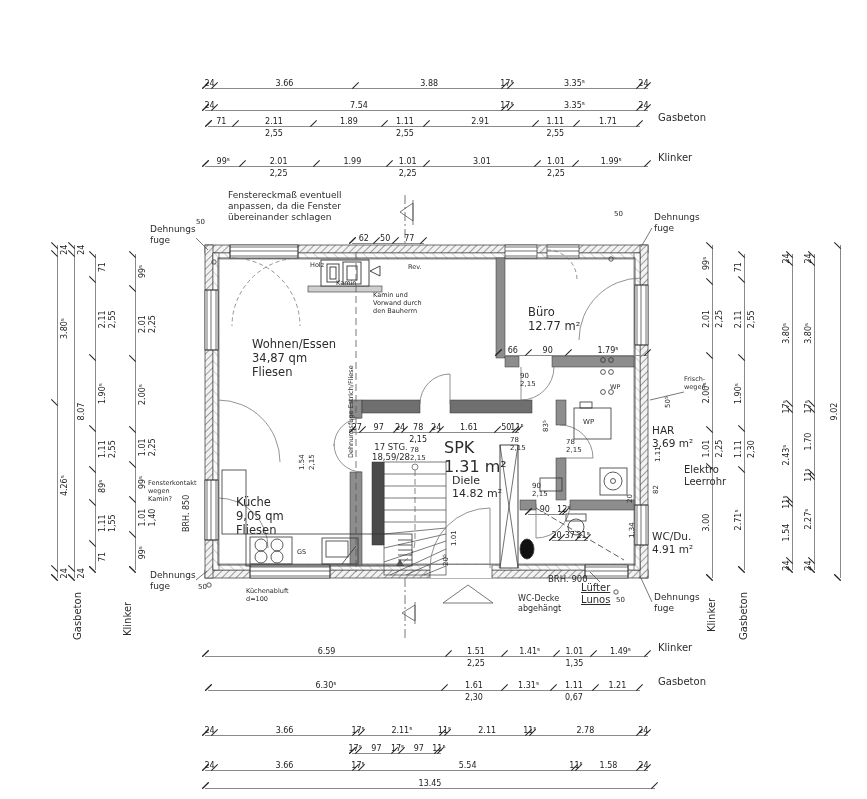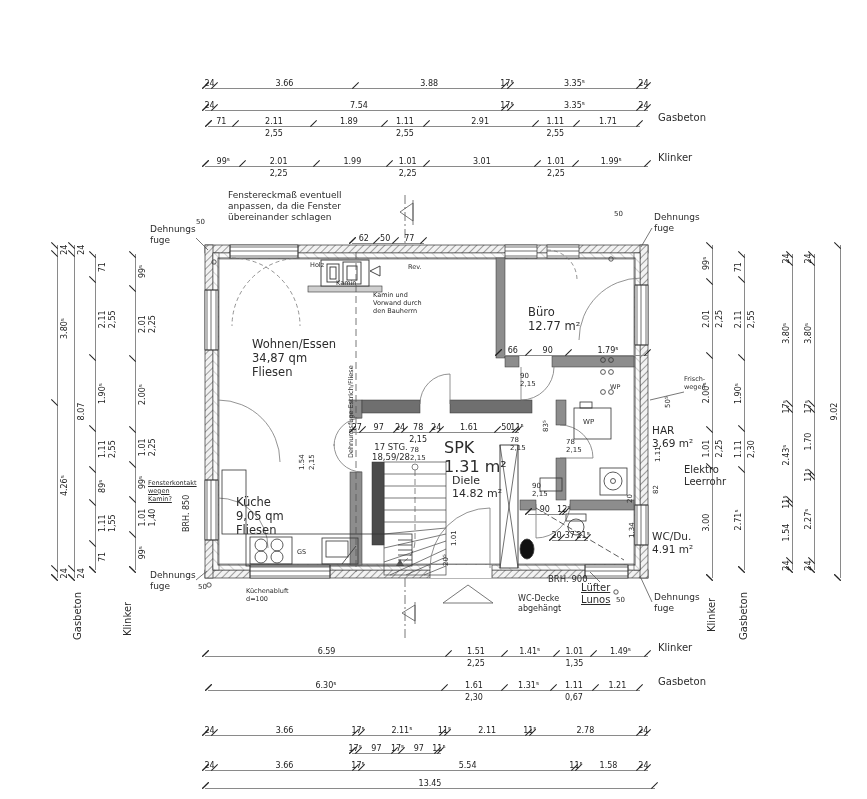--- a/index.html
+++ b/index.html
@@ -724,7 +724,7 @@
 18,59/28</div>
 <div class="rot" style="left:182px;top:532px;font-size:8px;">BRH. 850</div>
 <div class="lbl" style="left:548px;top:574px;font-size:8.5px;">BRH. 900</div>
-<div class="lbl" style="left:148px;top:480px;font-size:6.5px;text-decoration:underline;">Fensterkontakt
+<div class="lbl" style="left:148px;top:480px;font-size:6.5px;">Fensterkontakt
 wegen
 Kamin?</div>
 <div class="lbl" style="left:246px;top:588px;font-size:6.5px;">Küchenabluft

